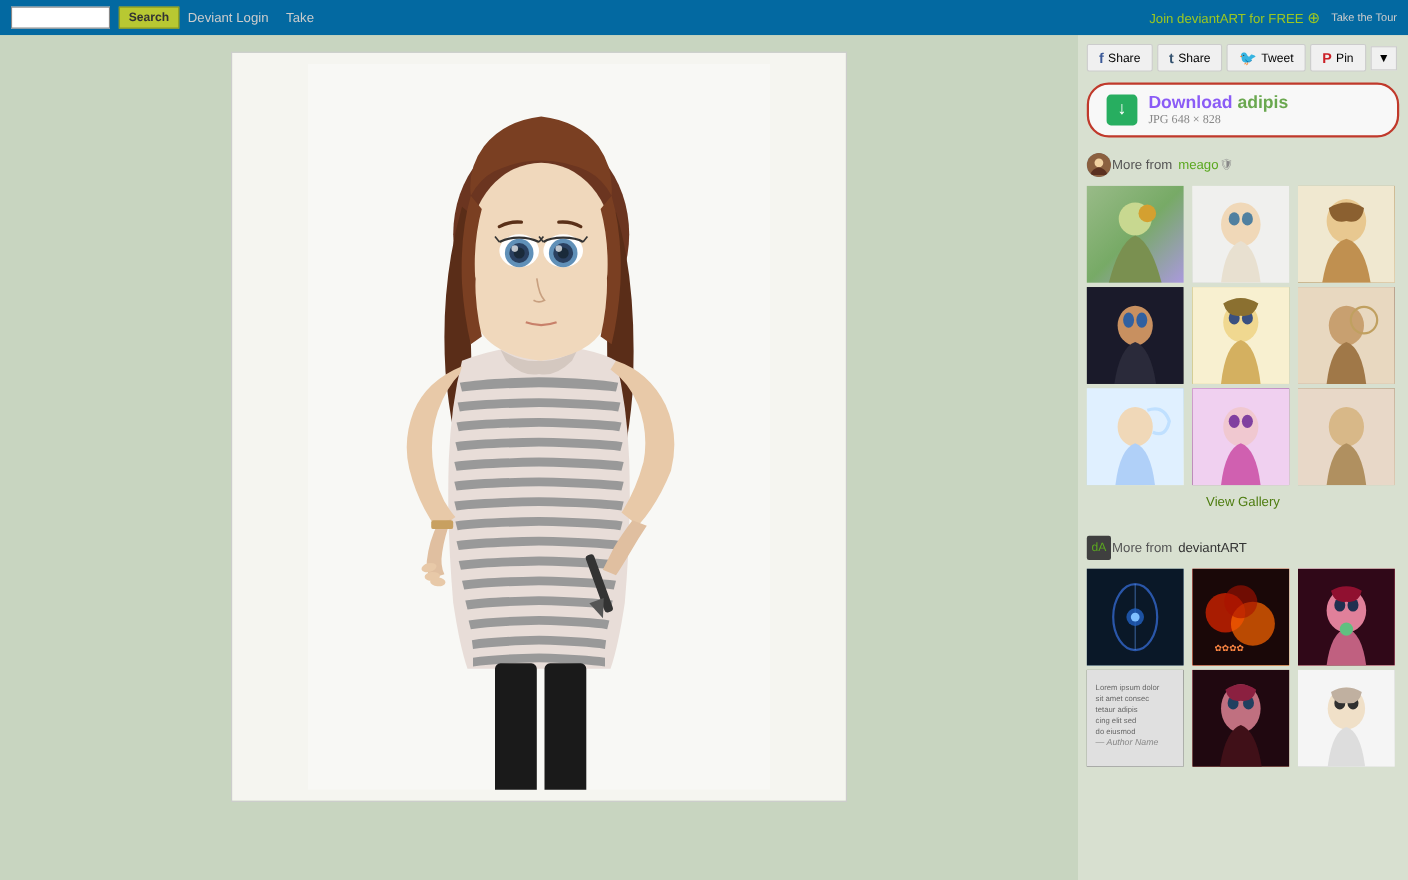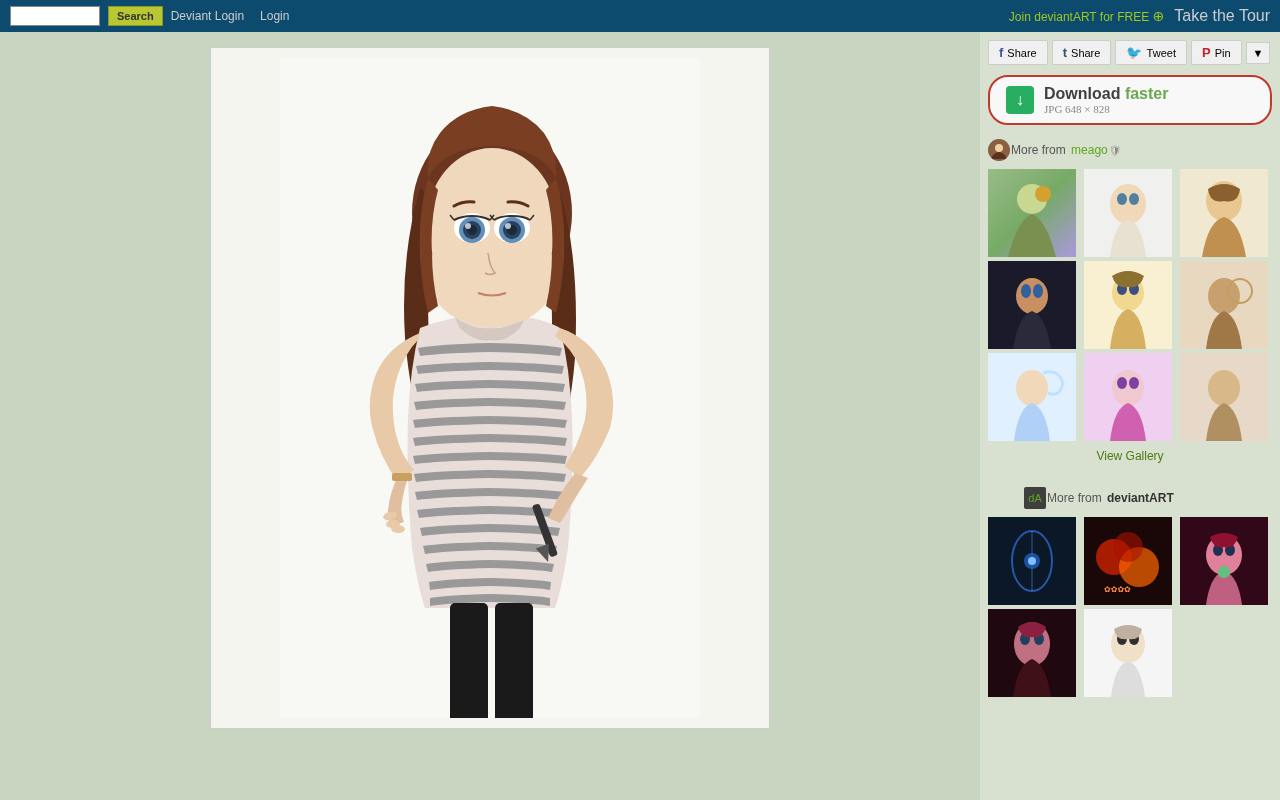--- a/index.html
+++ b/index.html
@@ -7,7 +7,7 @@
 
     
     #header {
-      background: #0c4a6e;
+      background: #0369a1;
       height: 32px;
       display: flex;
       align-items: center;

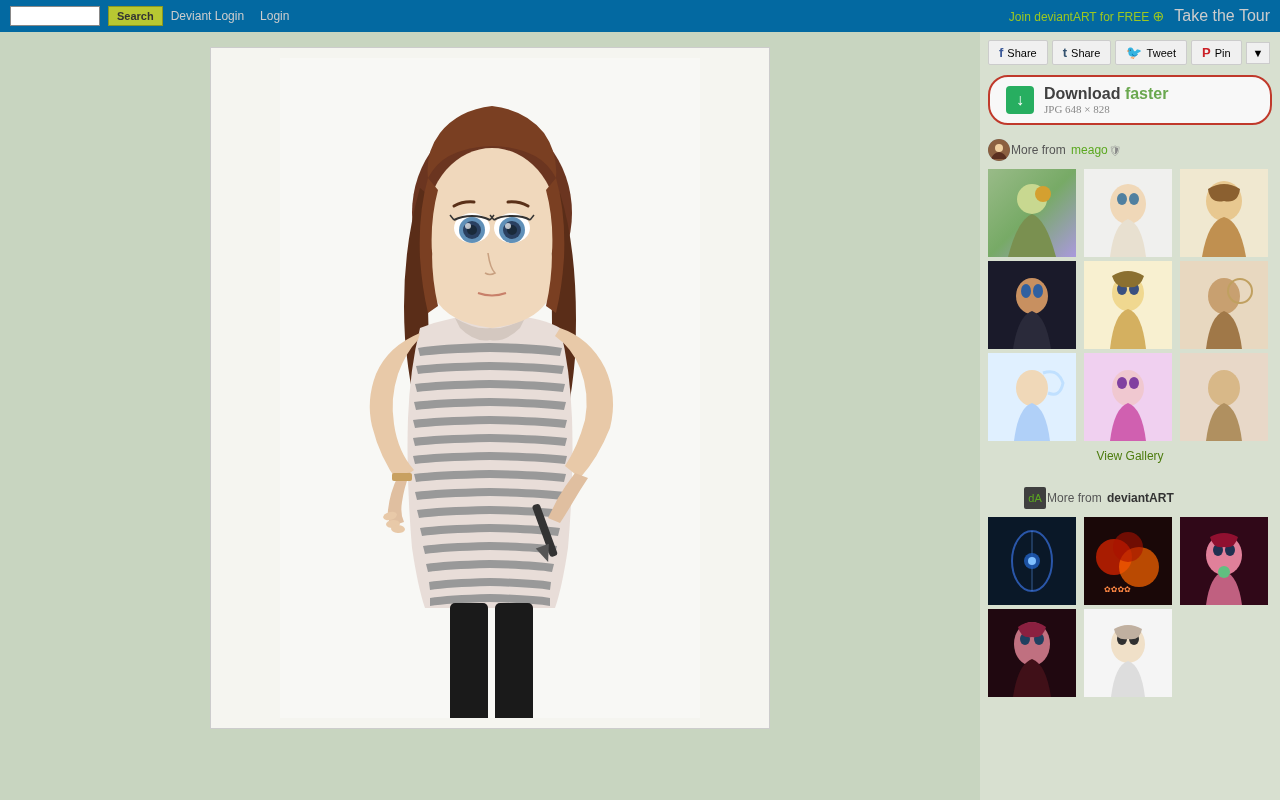--- a/index.html
+++ b/index.html
@@ -247,7 +247,7 @@
     <button id="search-btn">Search</button>
     <nav id="header-nav">
       <a class="nav-link">Deviant Login</a>
-      <a class="nav-link">Login</a>
+      <a class="nav-link">Take</a>
     </nav>
   </div>
   <div id="header-right">

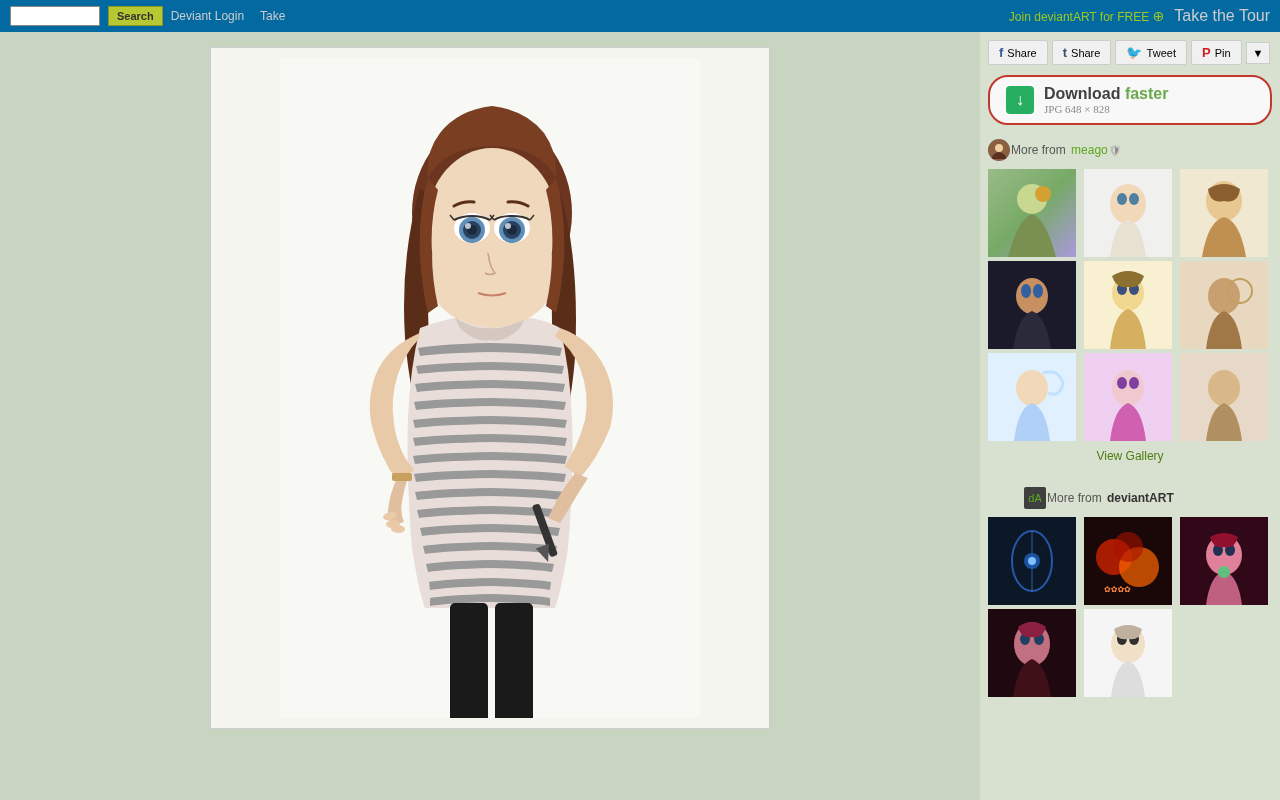--- a/index.html
+++ b/index.html
@@ -42,7 +42,7 @@
     }
     #header-right { display: flex; align-items: center; gap: 10px; text-align: right; }
     #join-link { color: #9dc820; font-size: 12px; cursor: pointer; text-decoration: none; }
-    #tour-link { color: #ccc; font-size: 16px; cursor: pointer; text-decoration: none; }
+    #tour-link { color: #ccc; font-size: 10px; cursor: pointer; text-decoration: none; }
 
     
     #main {

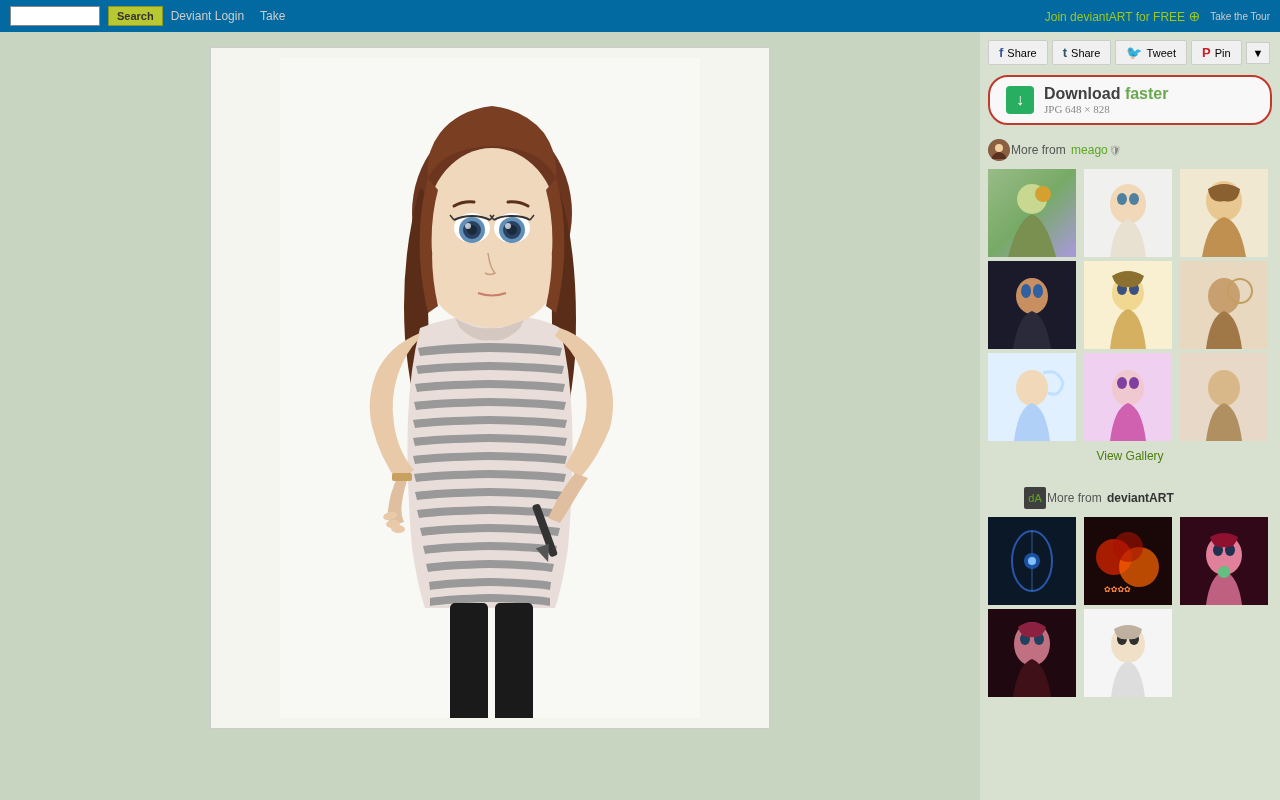--- a/index.html
+++ b/index.html
@@ -146,7 +146,7 @@
     }
     #download-text-area {}
     #download-main-text { font-size: 16px; color: #333; }
-    #download-main-text span { color: #404040; font-weight: bold; }
+    #download-main-text span { color: #8b5cf6; font-weight: bold; }
     #download-sub-text { font-size: 11px; color: #888; font-family: Liberation Serif, serif; }
 
     

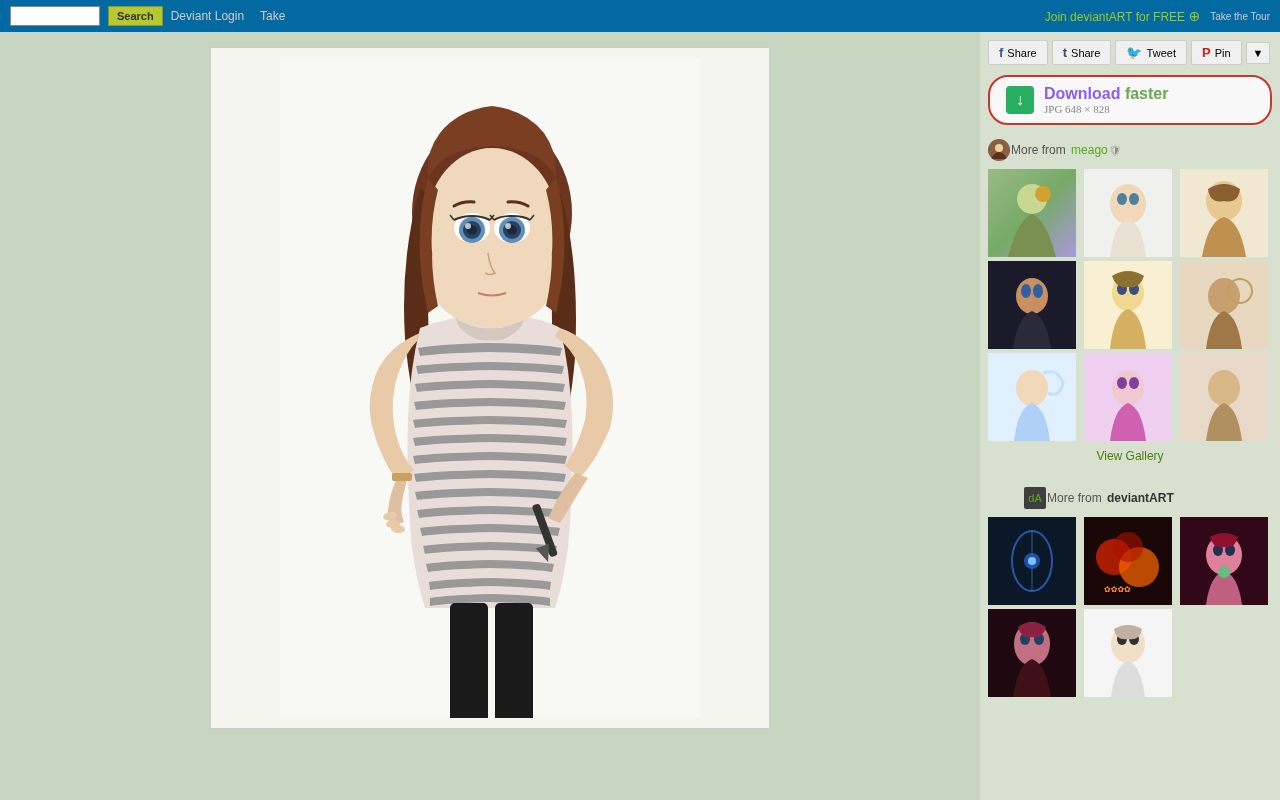--- a/index.html
+++ b/index.html
@@ -383,7 +383,7 @@
       </div>
       <div id="download-text-area">
         <div id="download-main-text">
-          <span>Download</span> <span style="color:#6aa84f; font-weight:bold;">faster</span>
+          <span>Download</span> <span style="color:#6aa84f; font-weight:bold;">adipis</span>
         </div>
         <div id="download-sub-text">JPG 648 × 828</div>
       </div>

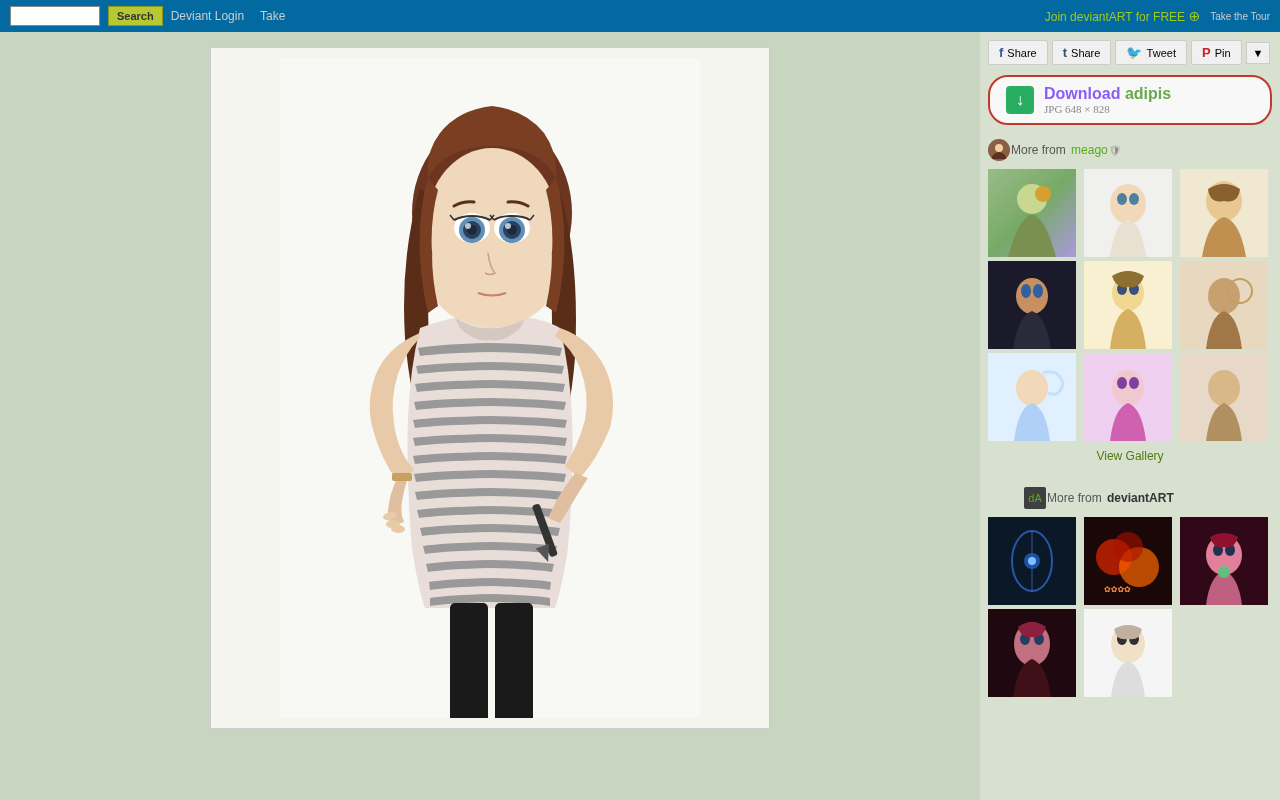--- a/index.html
+++ b/index.html
@@ -179,7 +179,6 @@
       color: #5ba820;
       font-weight: normal;
       font-size: 11px;
-      margin-left: 36px;
     }
     .artist-link { color: #5ba820; text-decoration: none; cursor: pointer; }
 

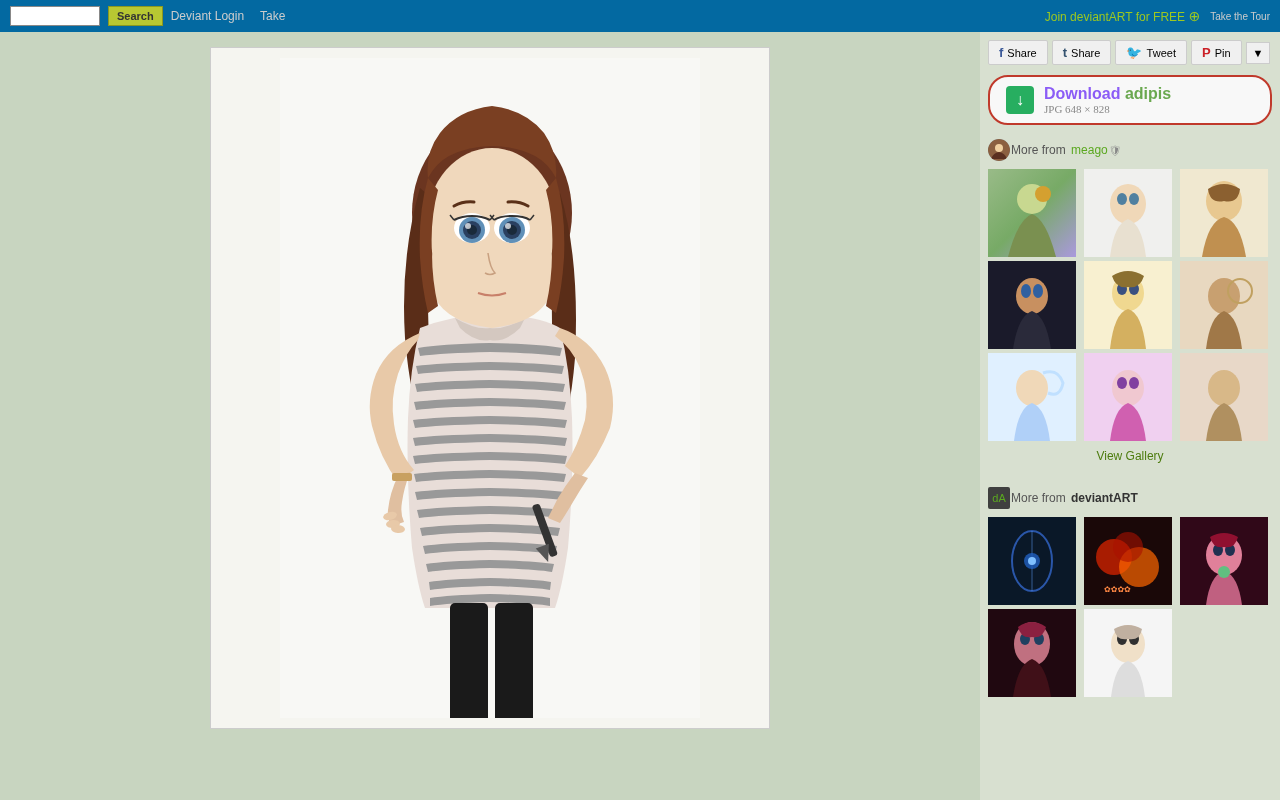--- a/index.html
+++ b/index.html
@@ -487,7 +487,7 @@
 
     <div class="section-header">
       <div class="section-avatar-da">dA</div>
-      <span>More from</span>&nbsp;<span style="color:#333; font-weight:bold;">deviantART</span>
+      <span>More from</span>&nbsp;<span style="color:#333; font-weight:normal;">deviantART</span>
     </div>
 
     <div class="thumb-grid">

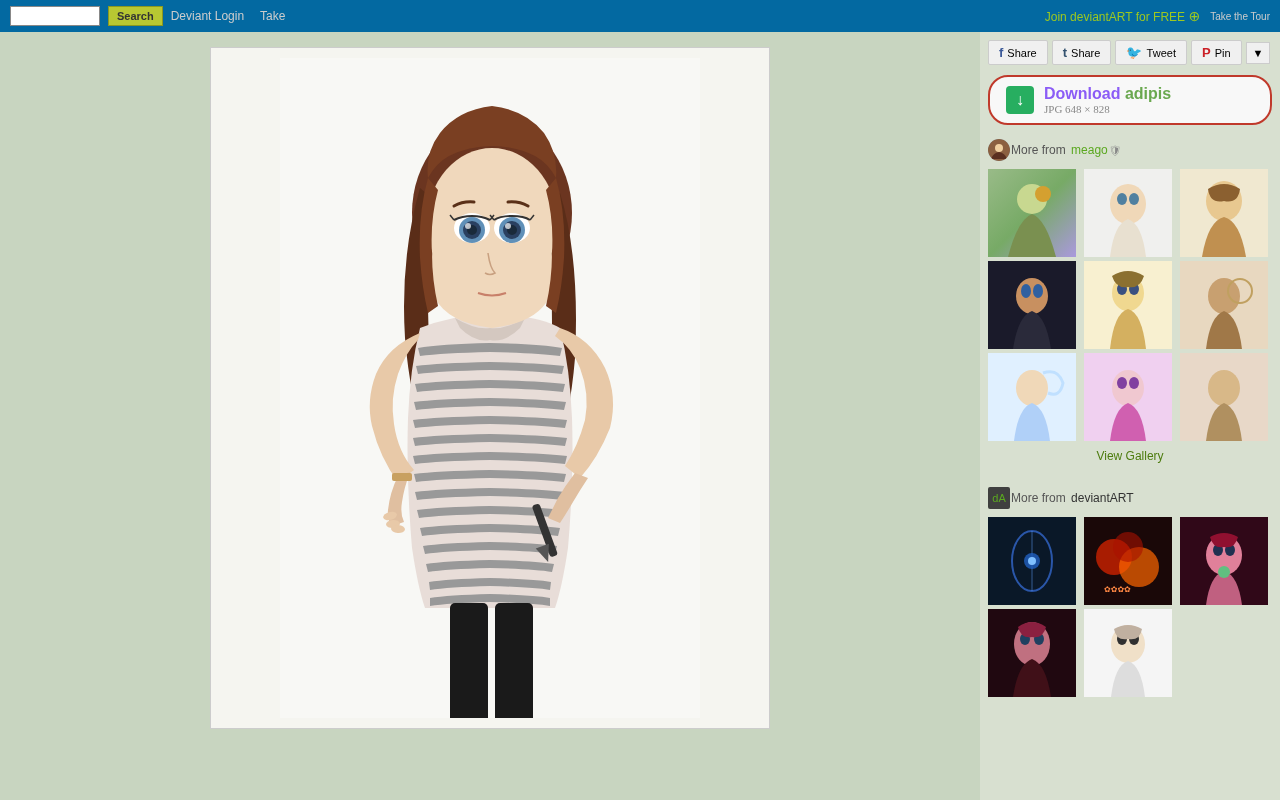--- a/index.html
+++ b/index.html
@@ -520,6 +520,17 @@
           <circle cx="44" cy="55" r="6" fill="#60c080"></circle>
         </svg>
       </div>
+      <div class="thumb-item da4">
+        <svg width="88" height="88">
+            <rect width="88" height="88" fill="#e0e0e0"></rect>
+          <text x="8" y="18" fill="#666" font-size="7">Lorem ipsum dolor</text>
+          <text x="8" y="28" fill="#666" font-size="7">sit amet consec</text>
+          <text x="8" y="38" fill="#666" font-size="7">tetaur adipis</text>
+          <text x="8" y="48" fill="#666" font-size="7">cing elit sed</text>
+          <text x="8" y="58" fill="#666" font-size="7">do eiusmod</text>
+          <text x="8" y="68" fill="#888" font-size="8" font-style="italic">— Author Name</text>
+        </svg>
+      </div>
       <div class="thumb-item da5">
         <svg width="88" height="88">
             <rect width="88" height="88" fill="#200810"></rect>

